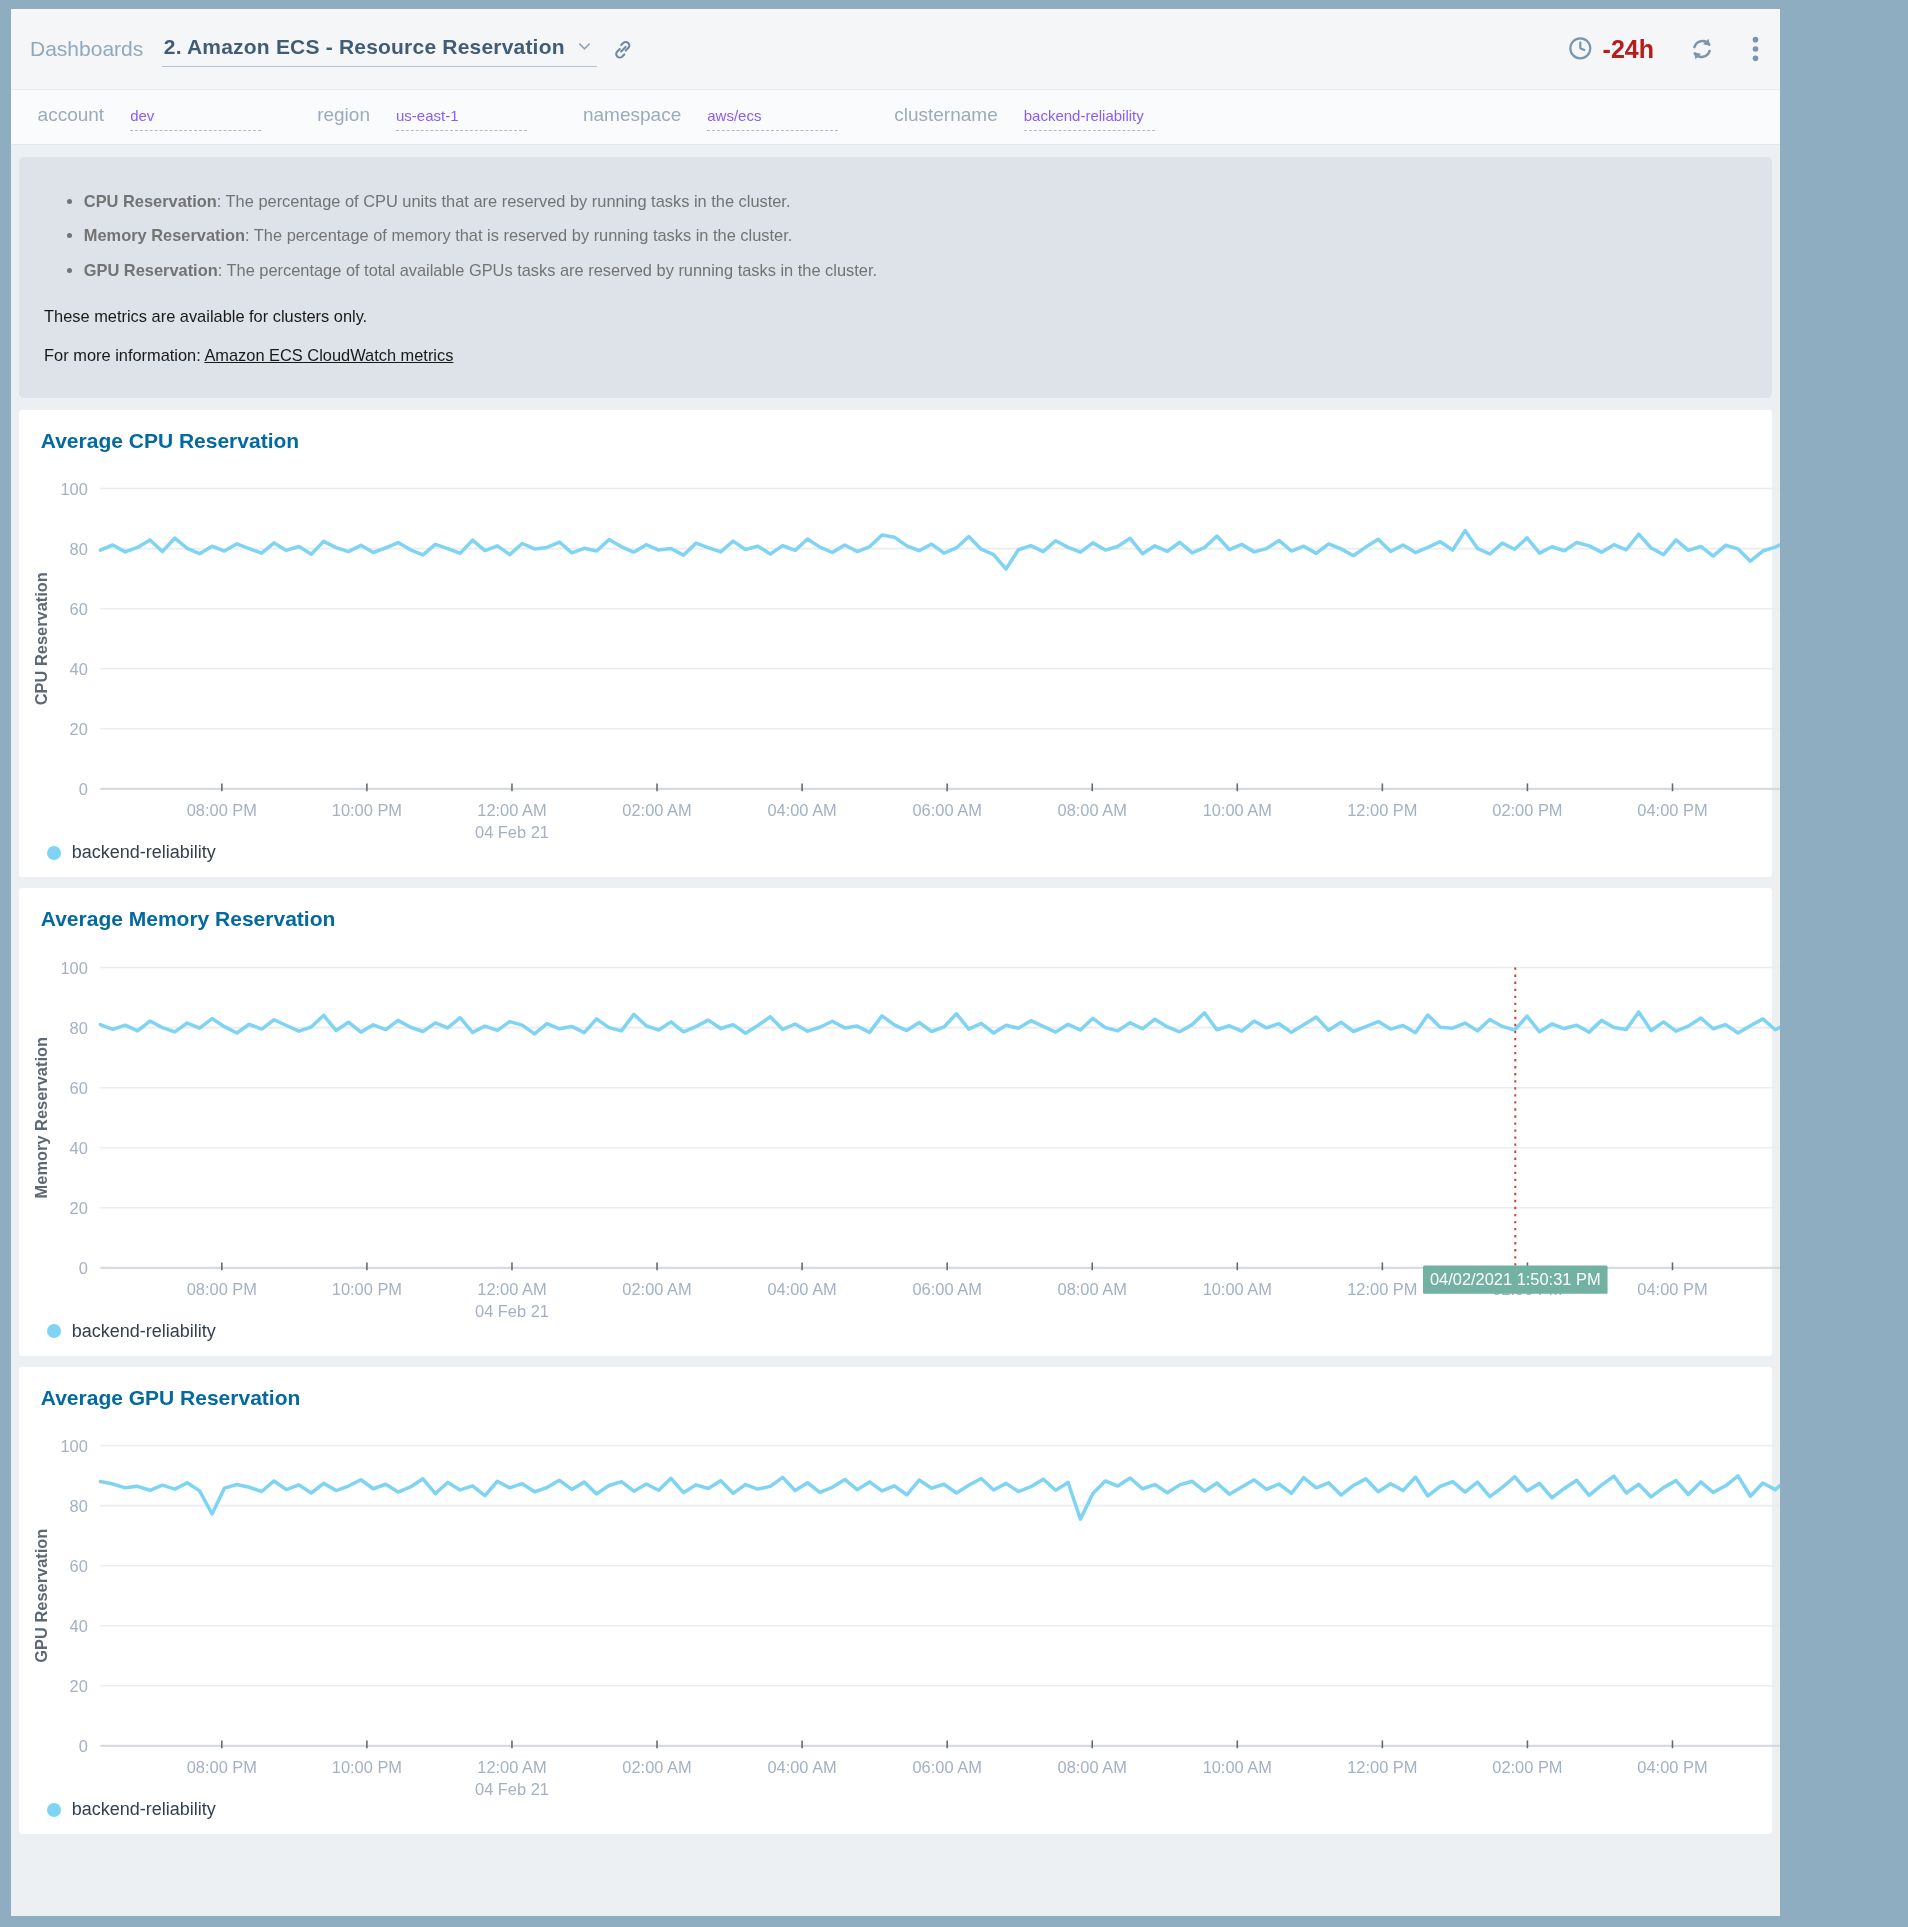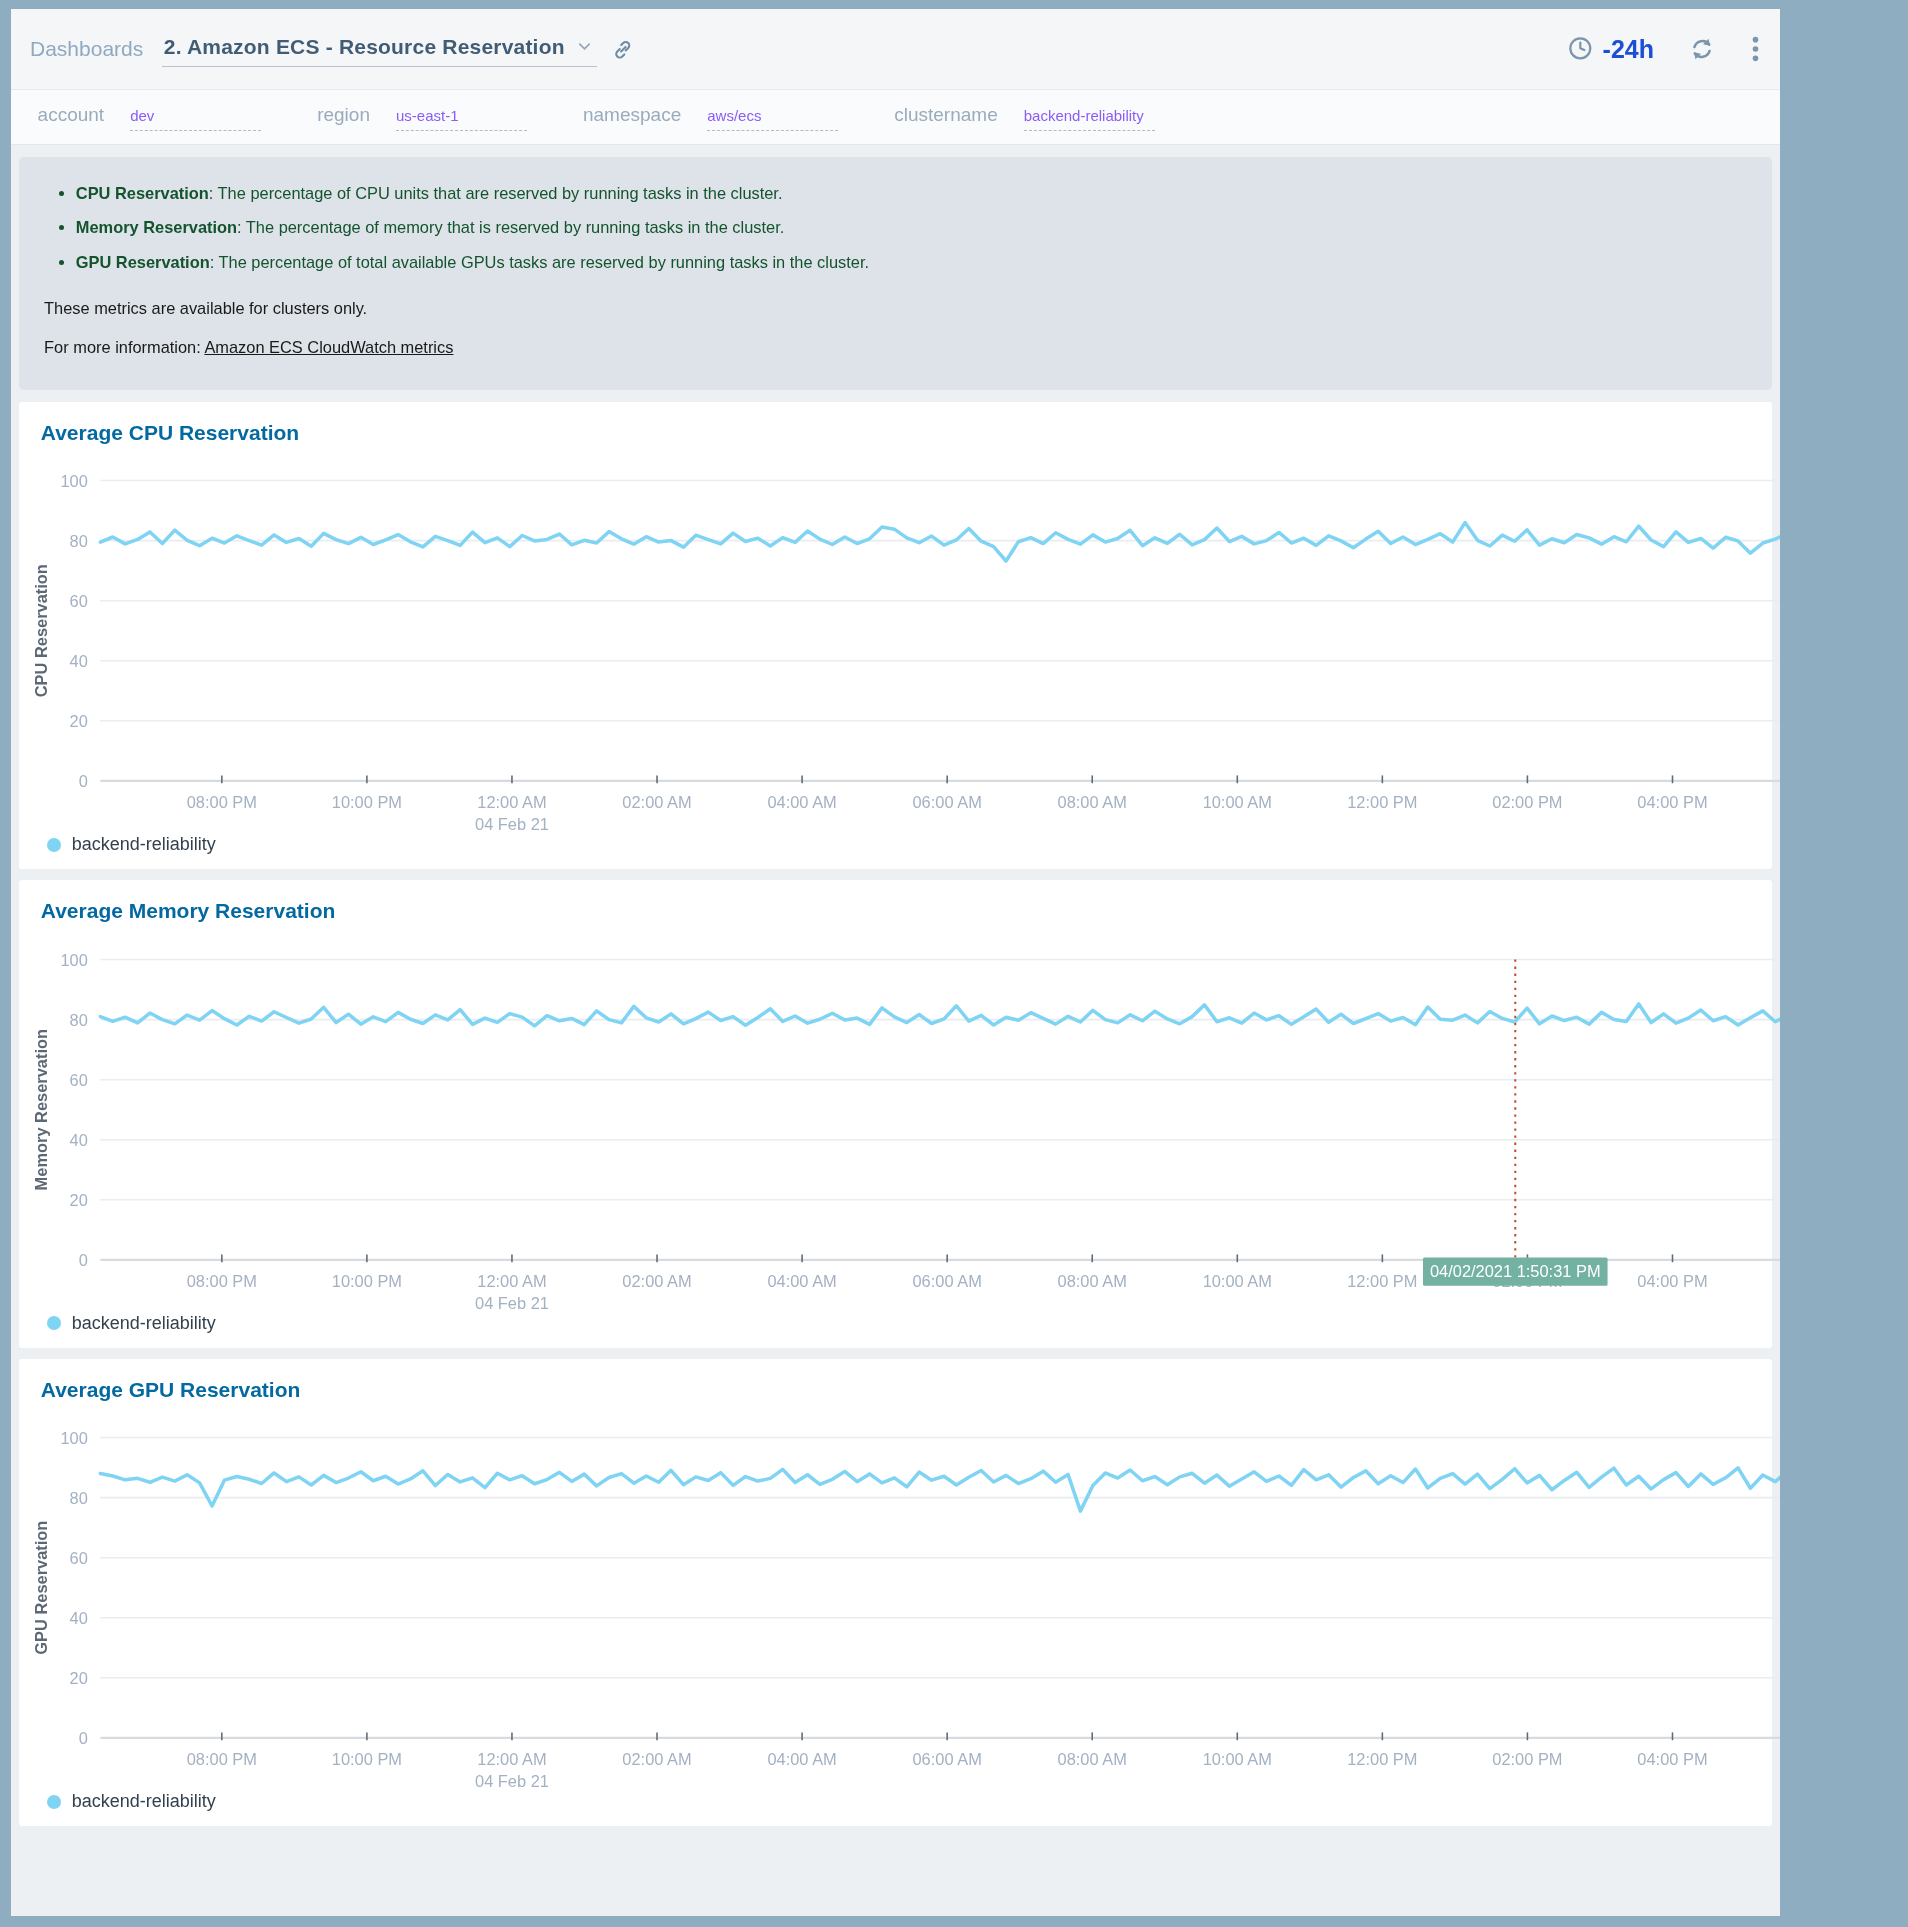--- a/index.html
+++ b/index.html
@@ -15,7 +15,7 @@
   .link-btn{margin-left:14px;display:flex;align-items:center;cursor:pointer;}
   .topbar-right{margin-left:auto;display:flex;align-items:center;gap:34px;}
   .time-ctl{display:flex;align-items:center;gap:9.4px;cursor:pointer;}
-  .time-text{font-size:25px;font-weight:600;color:#1d4ed8;}
+  .time-text{font-size:25px;font-weight:600;color:#b91c1c;}
   .icon-btn{display:flex;align-items:center;cursor:pointer;}
 
   

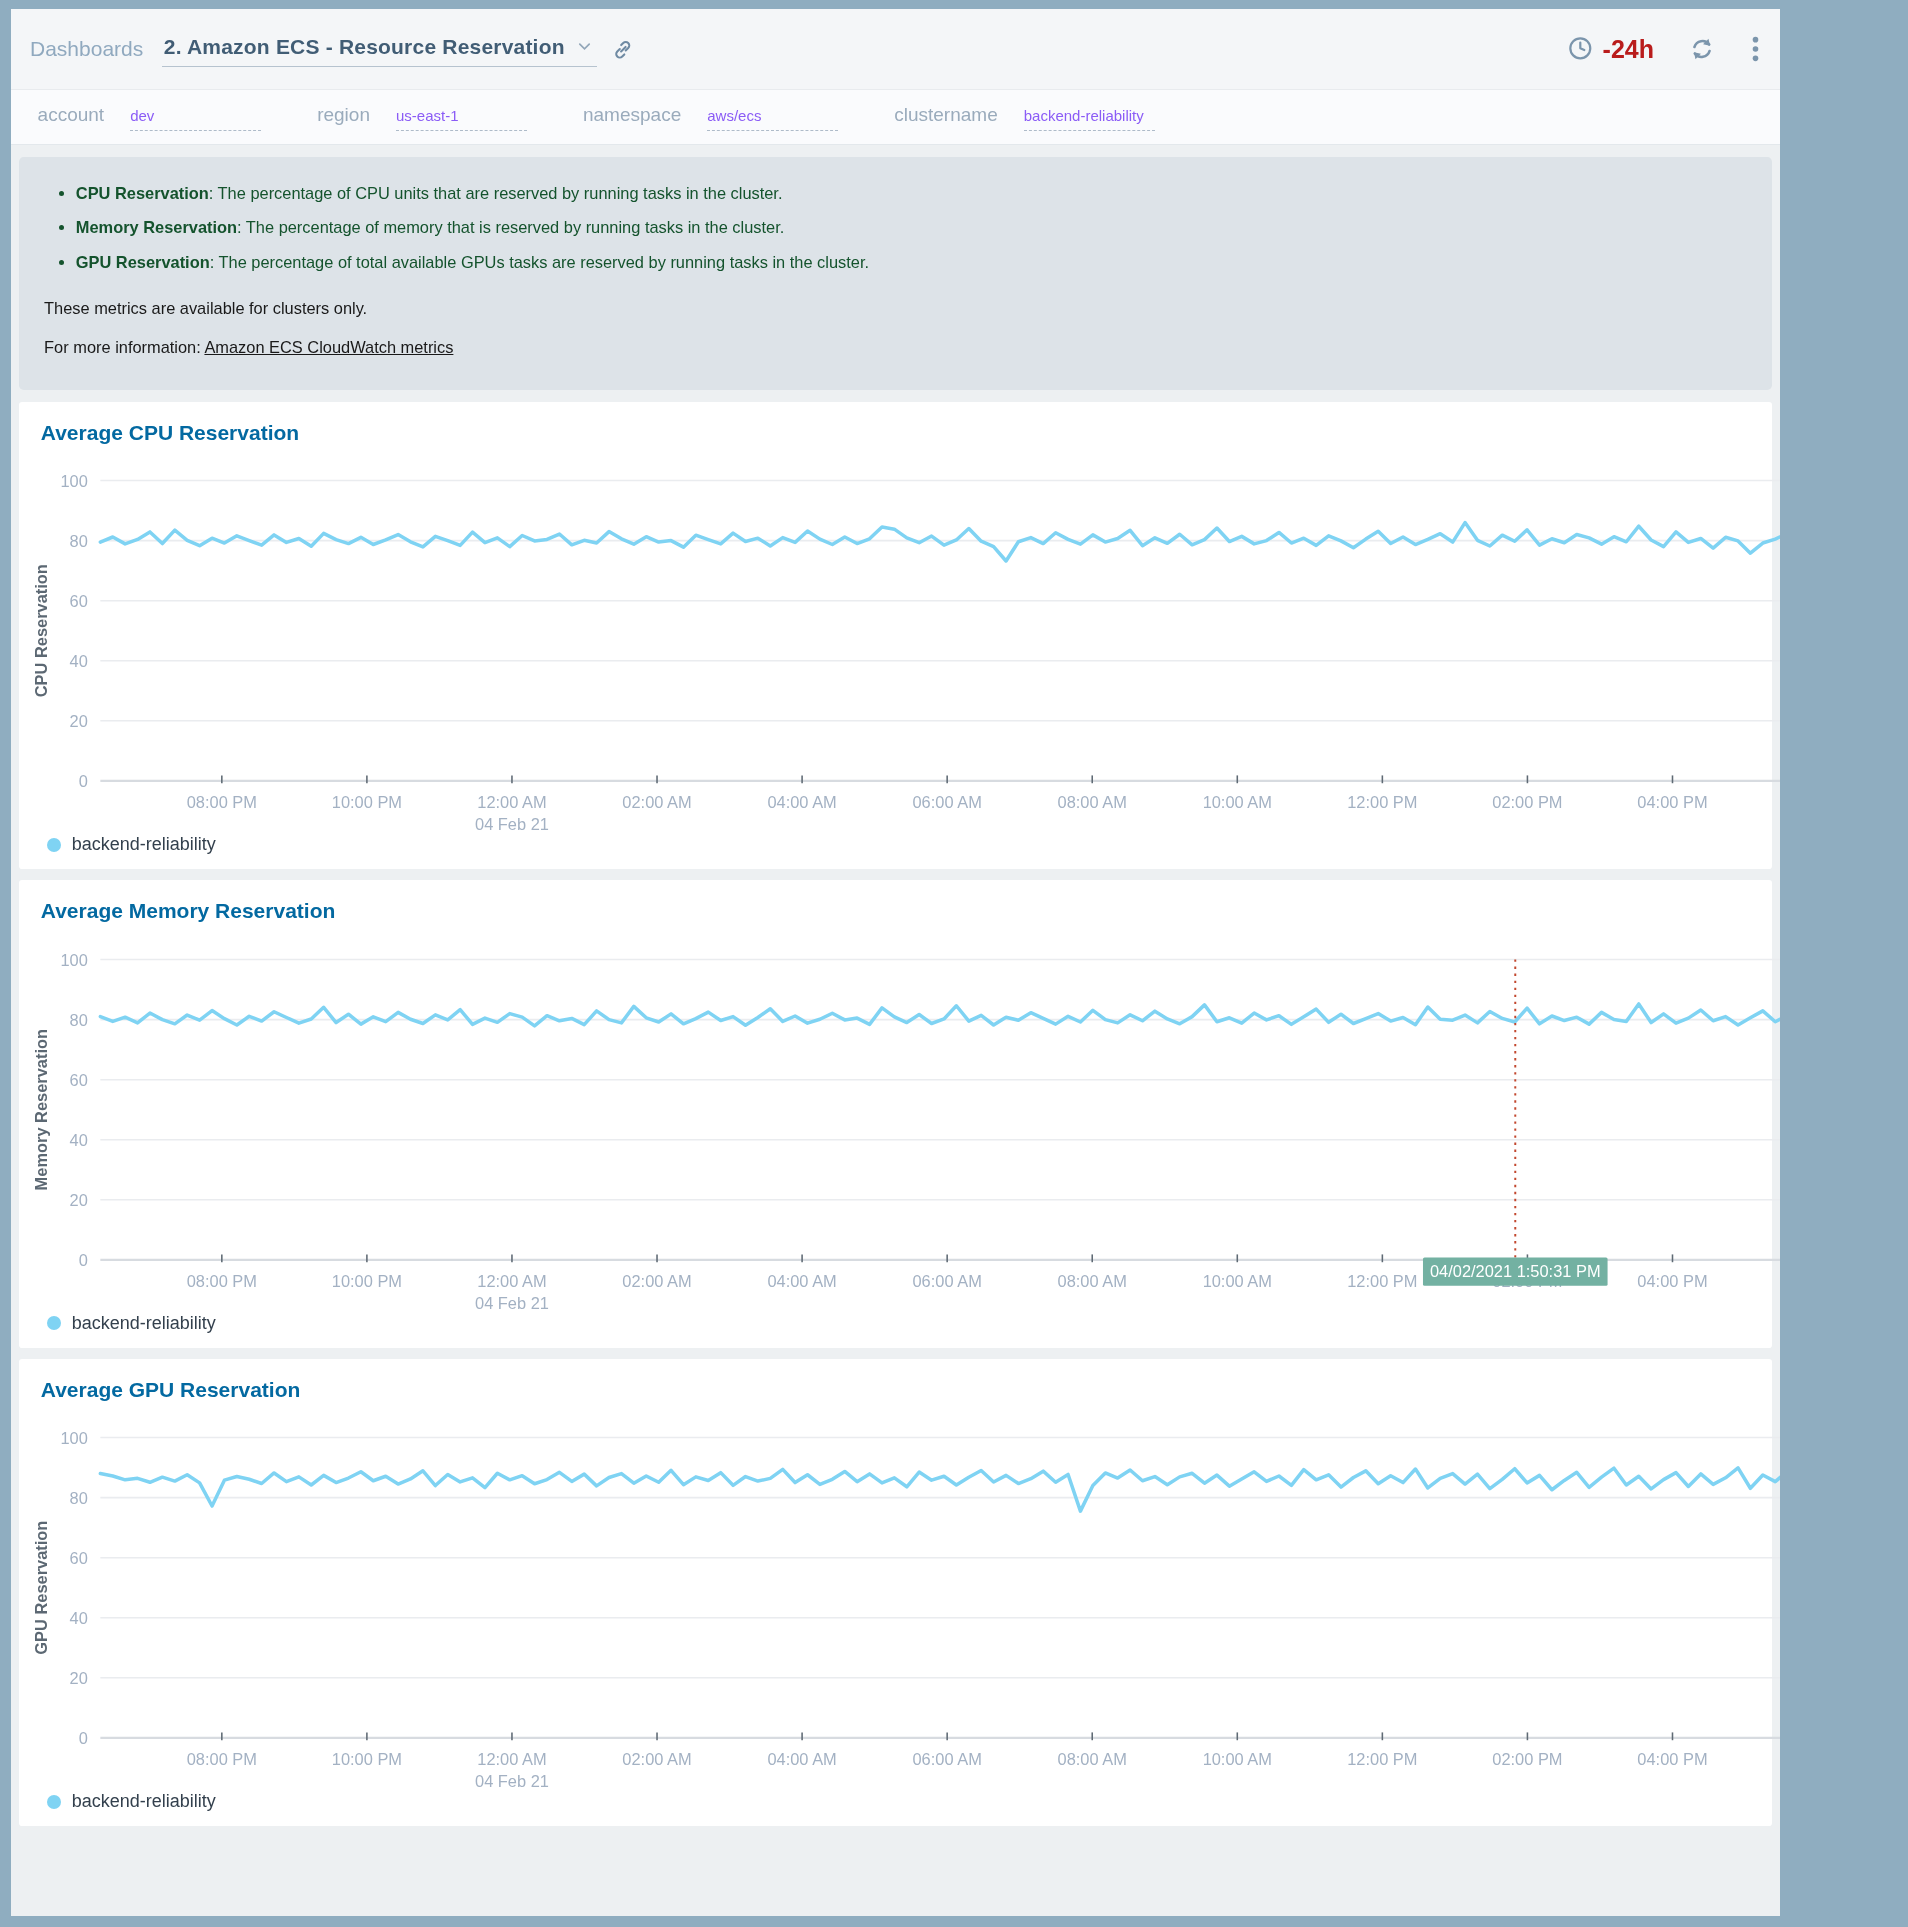--- a/index.html
+++ b/index.html
@@ -29,7 +29,7 @@
   .panel{background:#fff;border-radius:3.9px;margin-bottom:11px;}
   .note-panel{background:#dde3e8;border-radius:4.7px;padding:22px 19px 33px 19px;margin-bottom:11.7px;}
   .note-heading{font-size:24px;font-weight:500;color:#527795;margin:0 0 41px 6.3px;}
-  .note-list{margin:4px;padding-left:34px;font-size:16.4px;color:#14532d;}
+  .note-list{margin:12px;padding-left:34px;font-size:16.4px;color:#737373;}
   .note-list li{margin-bottom:14px;line-height:20.3px;}
   .note-term{font-weight:700;}
   .note-p{font-size:16.4px;color:#191919;margin:26.6px 0 0 6.3px;}

